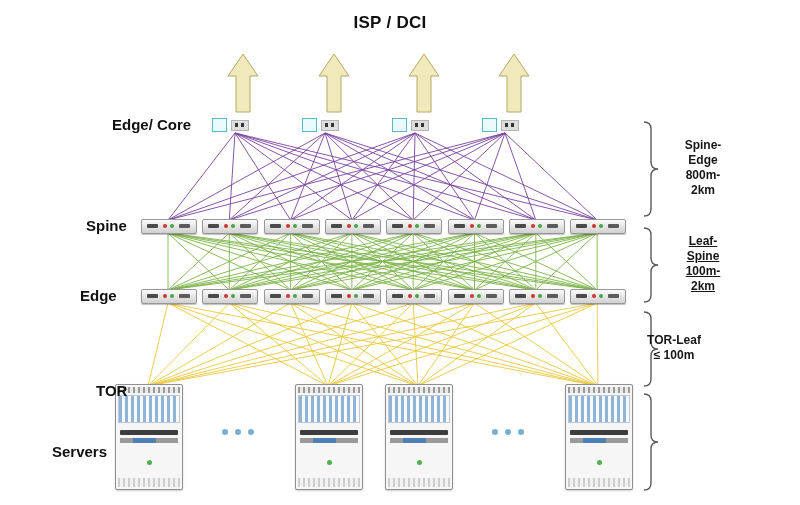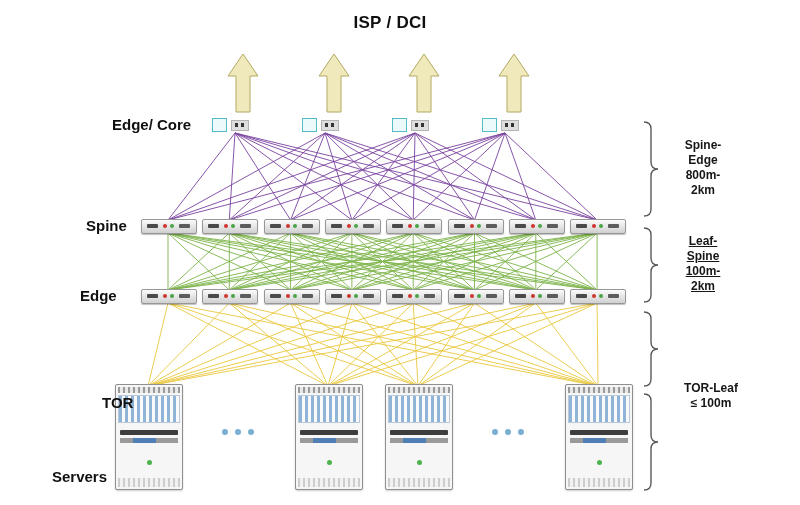--- a/index.html
+++ b/index.html
@@ -228,7 +228,7 @@
 Spine
 100m-
 2km</div>
-    <div class="annotation" style="left: 671px; top: 333px; margin-top: 48px;">TOR-Leaf
+    <div class="annotation" style="left: 634px; top: 333px;">TOR-Leaf
 ≤ 100m</div>
     <div class="switch" style="left: 141px; top: 219px;">
       <span class="slot s1"></span>

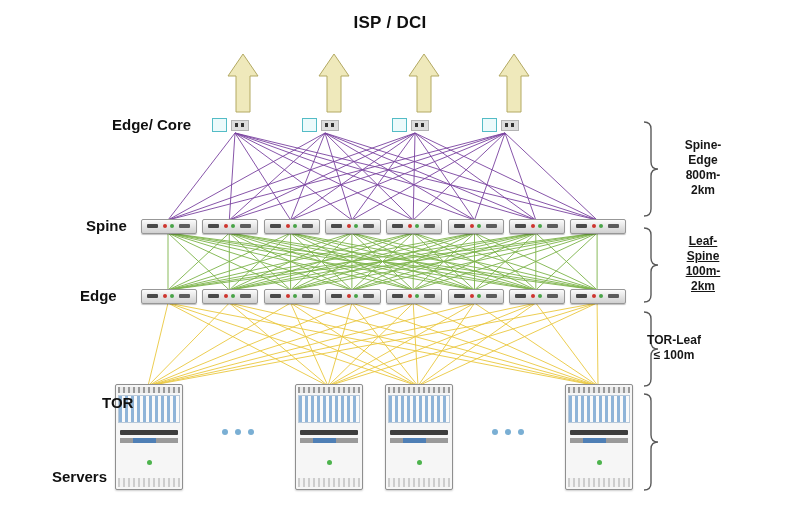--- a/index.html
+++ b/index.html
@@ -15,7 +15,7 @@
   #lbl-edge{left:112px;top:116px;}
   #lbl-spine{left:86px;top:217px;}
   #lbl-leaf{left:80px;top:287px;}
-  #lbl-tor{left:102px;top:382px;margin-top:12px;}
+  #lbl-tor{left:96px;top:382px;}
   #lbl-servers{left:52px;top:468px;}
 
   

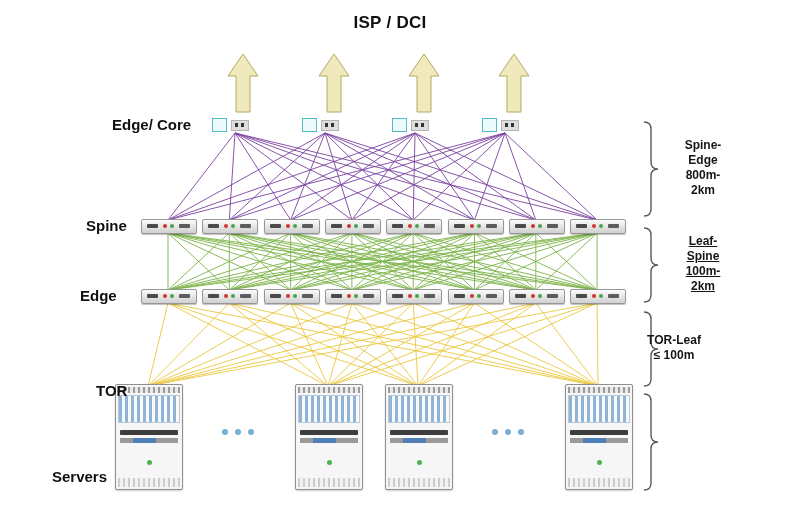--- a/index.html
+++ b/index.html
@@ -16,7 +16,7 @@
   #lbl-spine{left:86px;top:217px;}
   #lbl-leaf{left:80px;top:287px;}
   #lbl-tor{left:96px;top:382px;}
-  #lbl-servers{left:52px;top:468px;}
+  #lbl-servers{left:52px;top:443px;}
 
   
   .switch{position:absolute;width:54px;height:13px;z-index:2;

